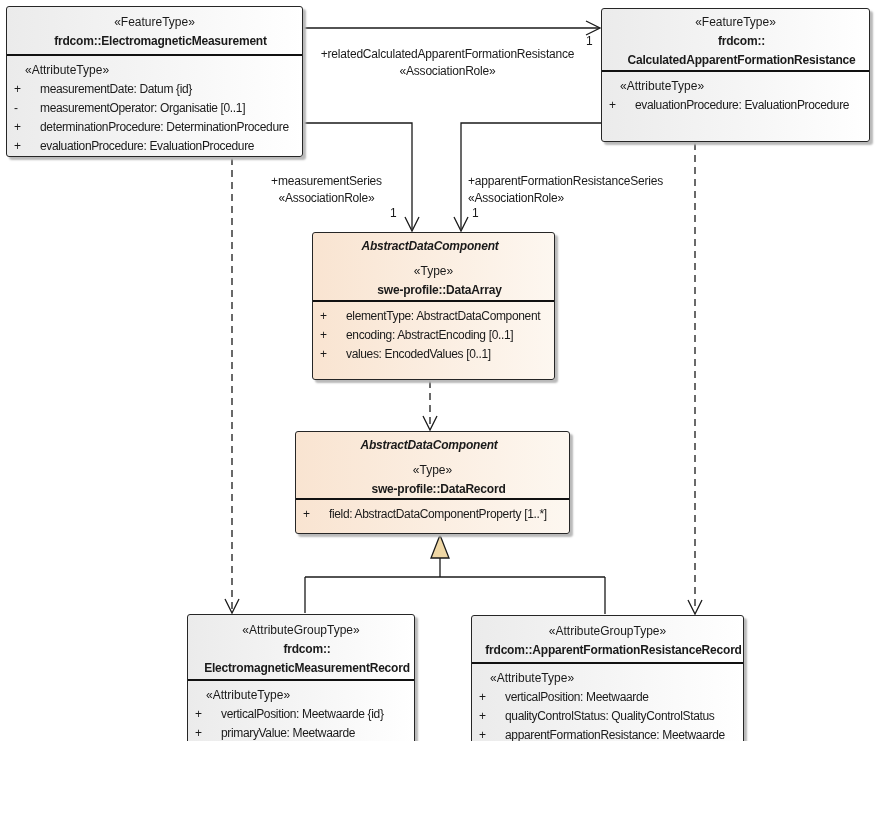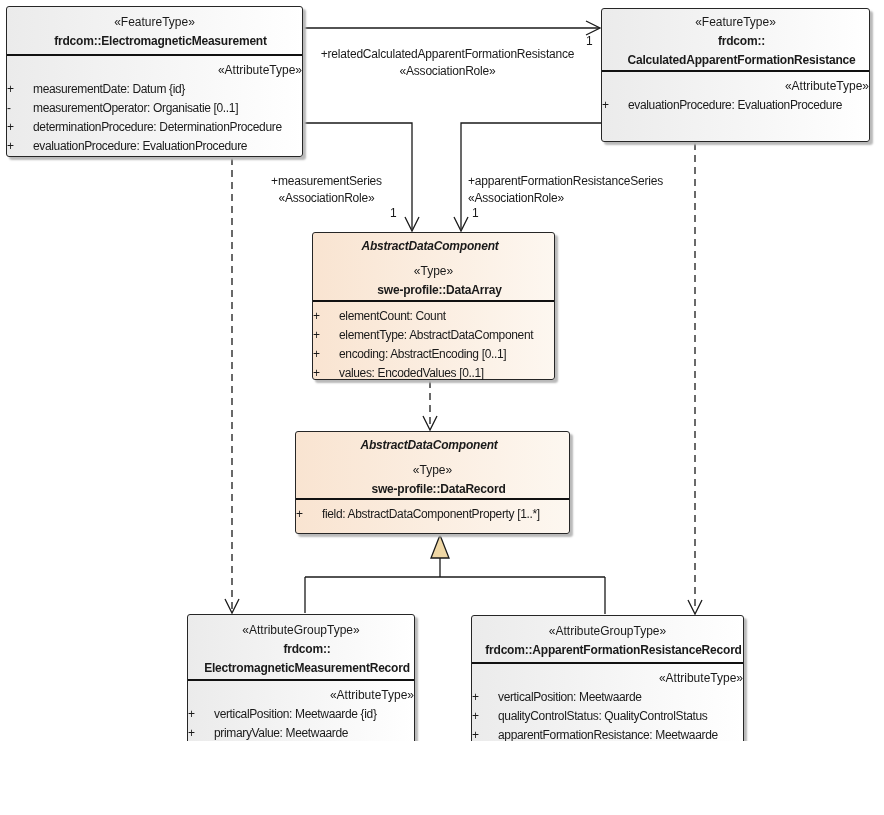--- a/index.html
+++ b/index.html
@@ -25,7 +25,7 @@
   .gap { height:6px; }
 
   .attrs { padding-top:5px; }
-  .attr-header { padding-left:18px;text-align:right; }
+  .attr-header { padding-left:18px; }
   .attr-row { white-space:nowrap; letter-spacing:-0.35px; }
   .vis { display:inline-block; width:26px; letter-spacing:0; }
 

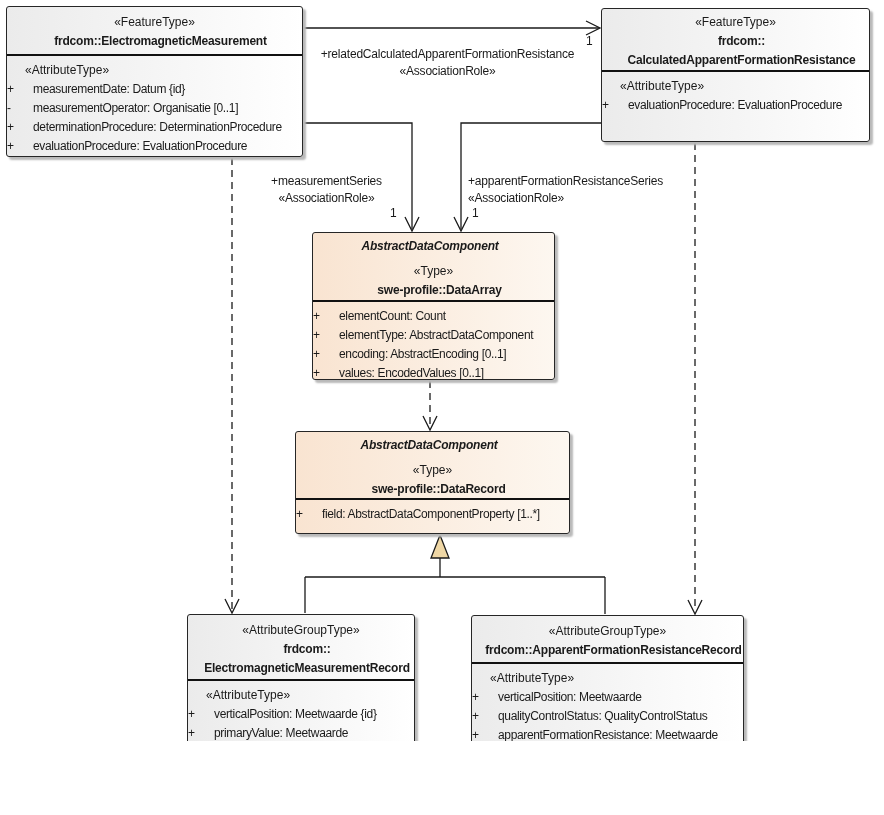--- a/index.html
+++ b/index.html
@@ -26,7 +26,7 @@
 
   .attrs { padding-top:5px; }
   .attr-header { padding-left:18px; }
-  .attr-row { white-space:nowrap; letter-spacing:-0.35px; }
+  .attr-row { padding-left:7px; white-space:nowrap; letter-spacing:-0.35px; }
   .vis { display:inline-block; width:26px; letter-spacing:0; }
 
   .wire-label { position:absolute; z-index:3; font-size:12px; white-space:nowrap; letter-spacing:-0.2px; }

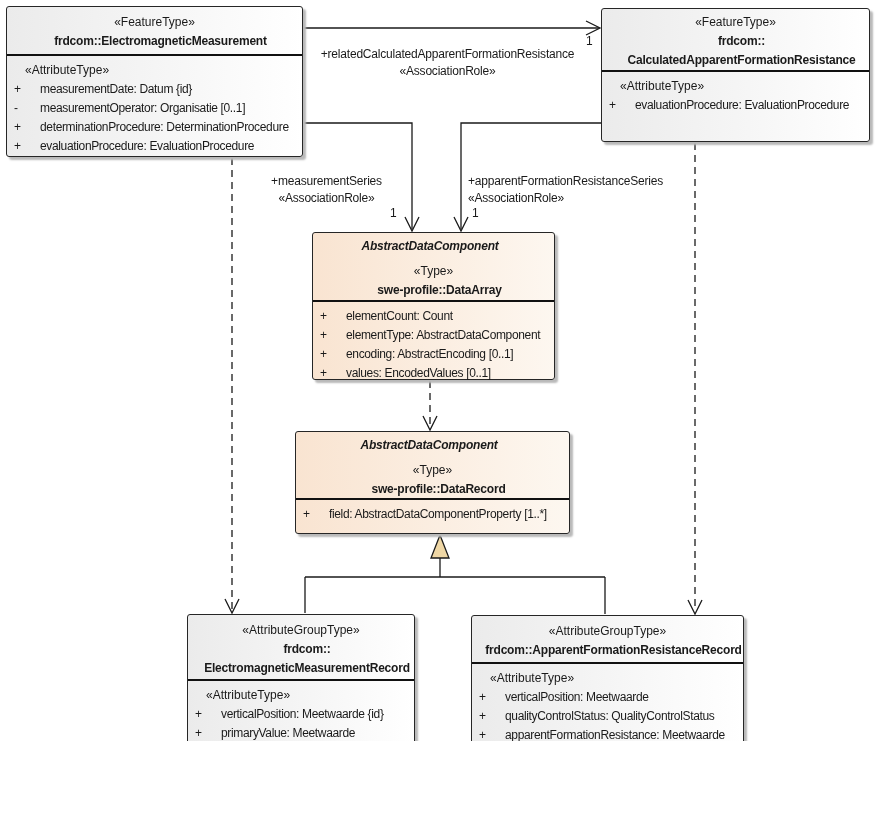--- a/index.html
+++ b/index.html
@@ -100,7 +100,6 @@
       <div class="cname">swe-profile::DataArray</div>
     </div>
     <div class="attrs">
-      <div class="attr-row"><span class="vis">+</span><span>elementCount: Count</span></div>
       <div class="attr-row"><span class="vis">+</span><span>elementType: AbstractDataComponent</span></div>
       <div class="attr-row"><span class="vis">+</span><span>encoding: AbstractEncoding [0..1]</span></div>
       <div class="attr-row"><span class="vis">+</span><span>values: EncodedValues [0..1]</span></div>

